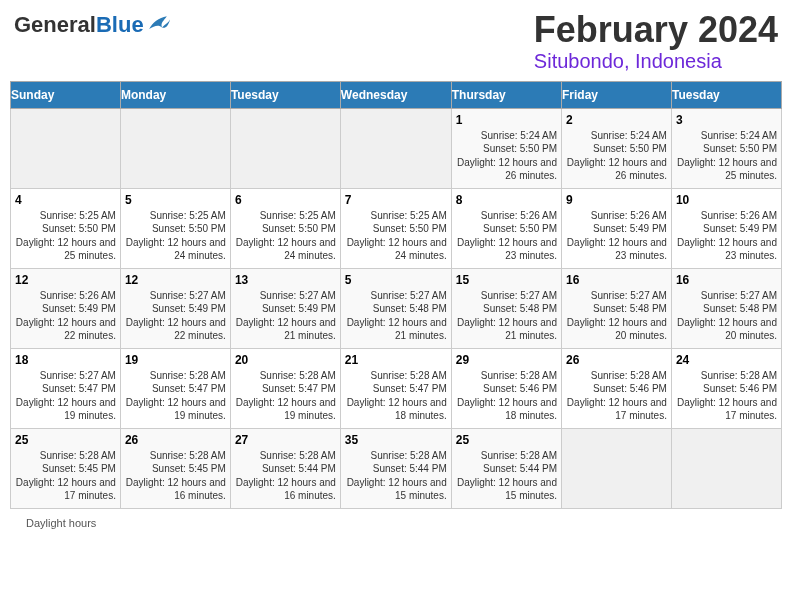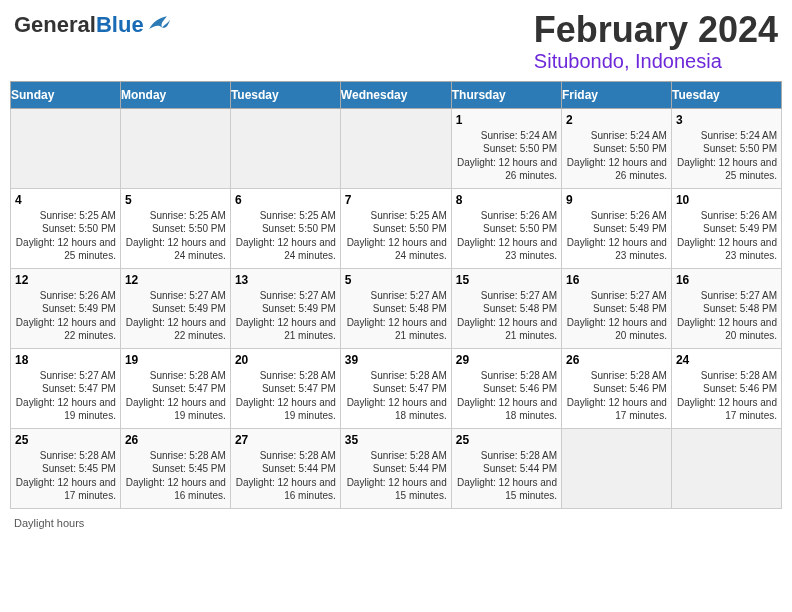--- a/index.html
+++ b/index.html
@@ -231,7 +231,7 @@
           <div class="day-info">Sunrise: 5:28 AM<br>Sunset: 5:47 PM<br>Daylight: 12 hours and 19 minutes.</div>
         </td>
         <td>
-          <span class="day-number">39</span>
+          <span class="day-number">21</span>
           <div class="day-info">Sunrise: 5:28 AM<br>Sunset: 5:47 PM<br>Daylight: 12 hours and 18 minutes.</div>
         </td>
         <td>

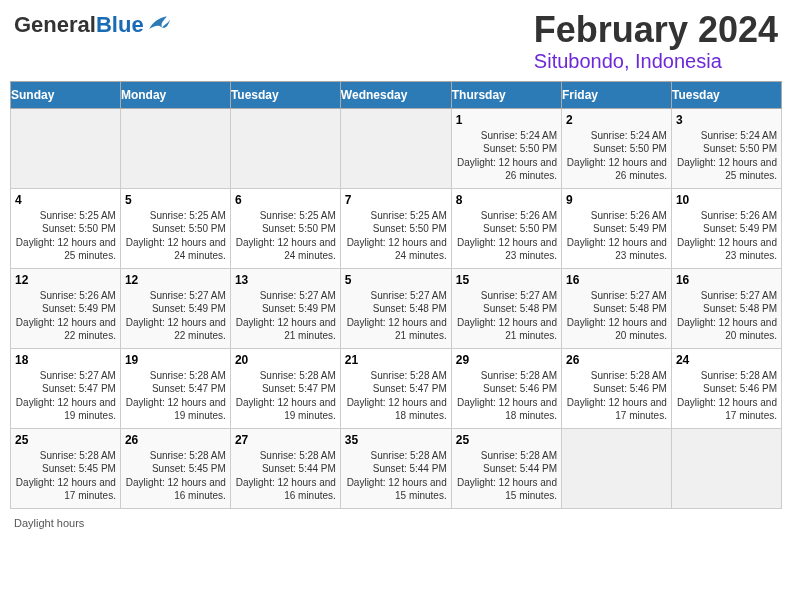--- a/index.html
+++ b/index.html
@@ -101,6 +101,7 @@
       color: #555;
       text-align: left;
       padding-left: 4px;
+      margin-left: 12px;
     }
   </style>
 </head>

